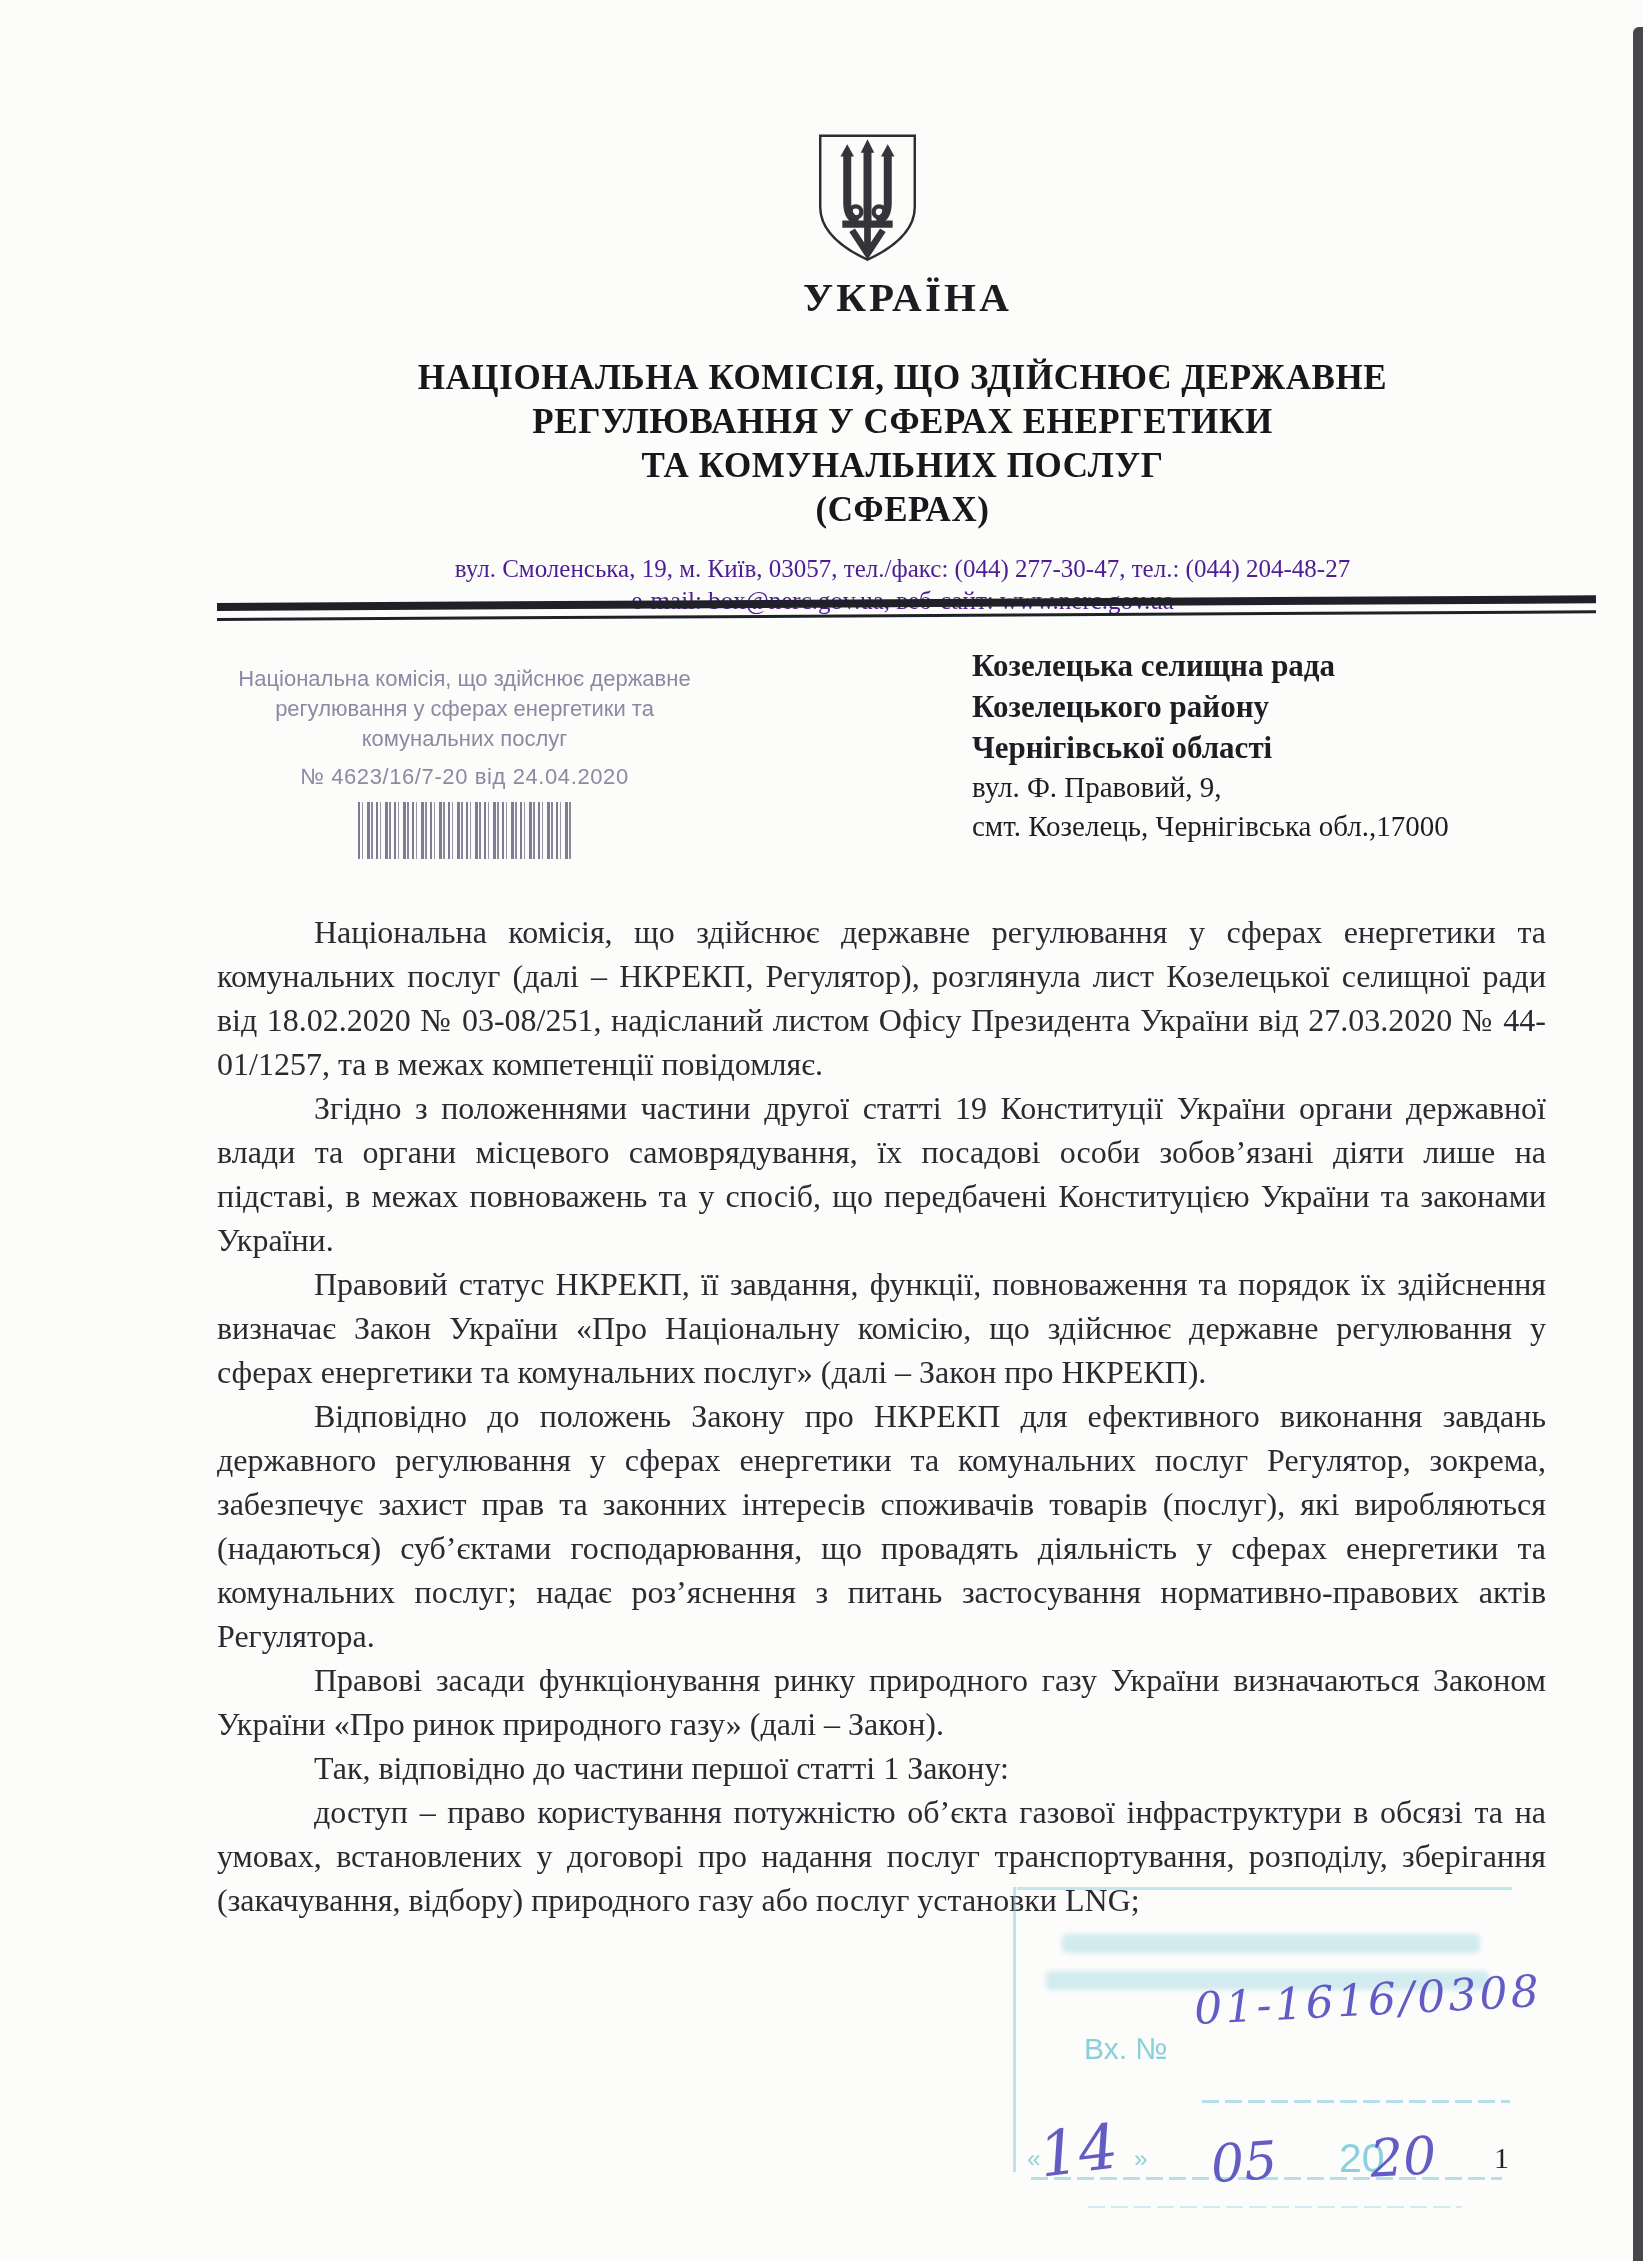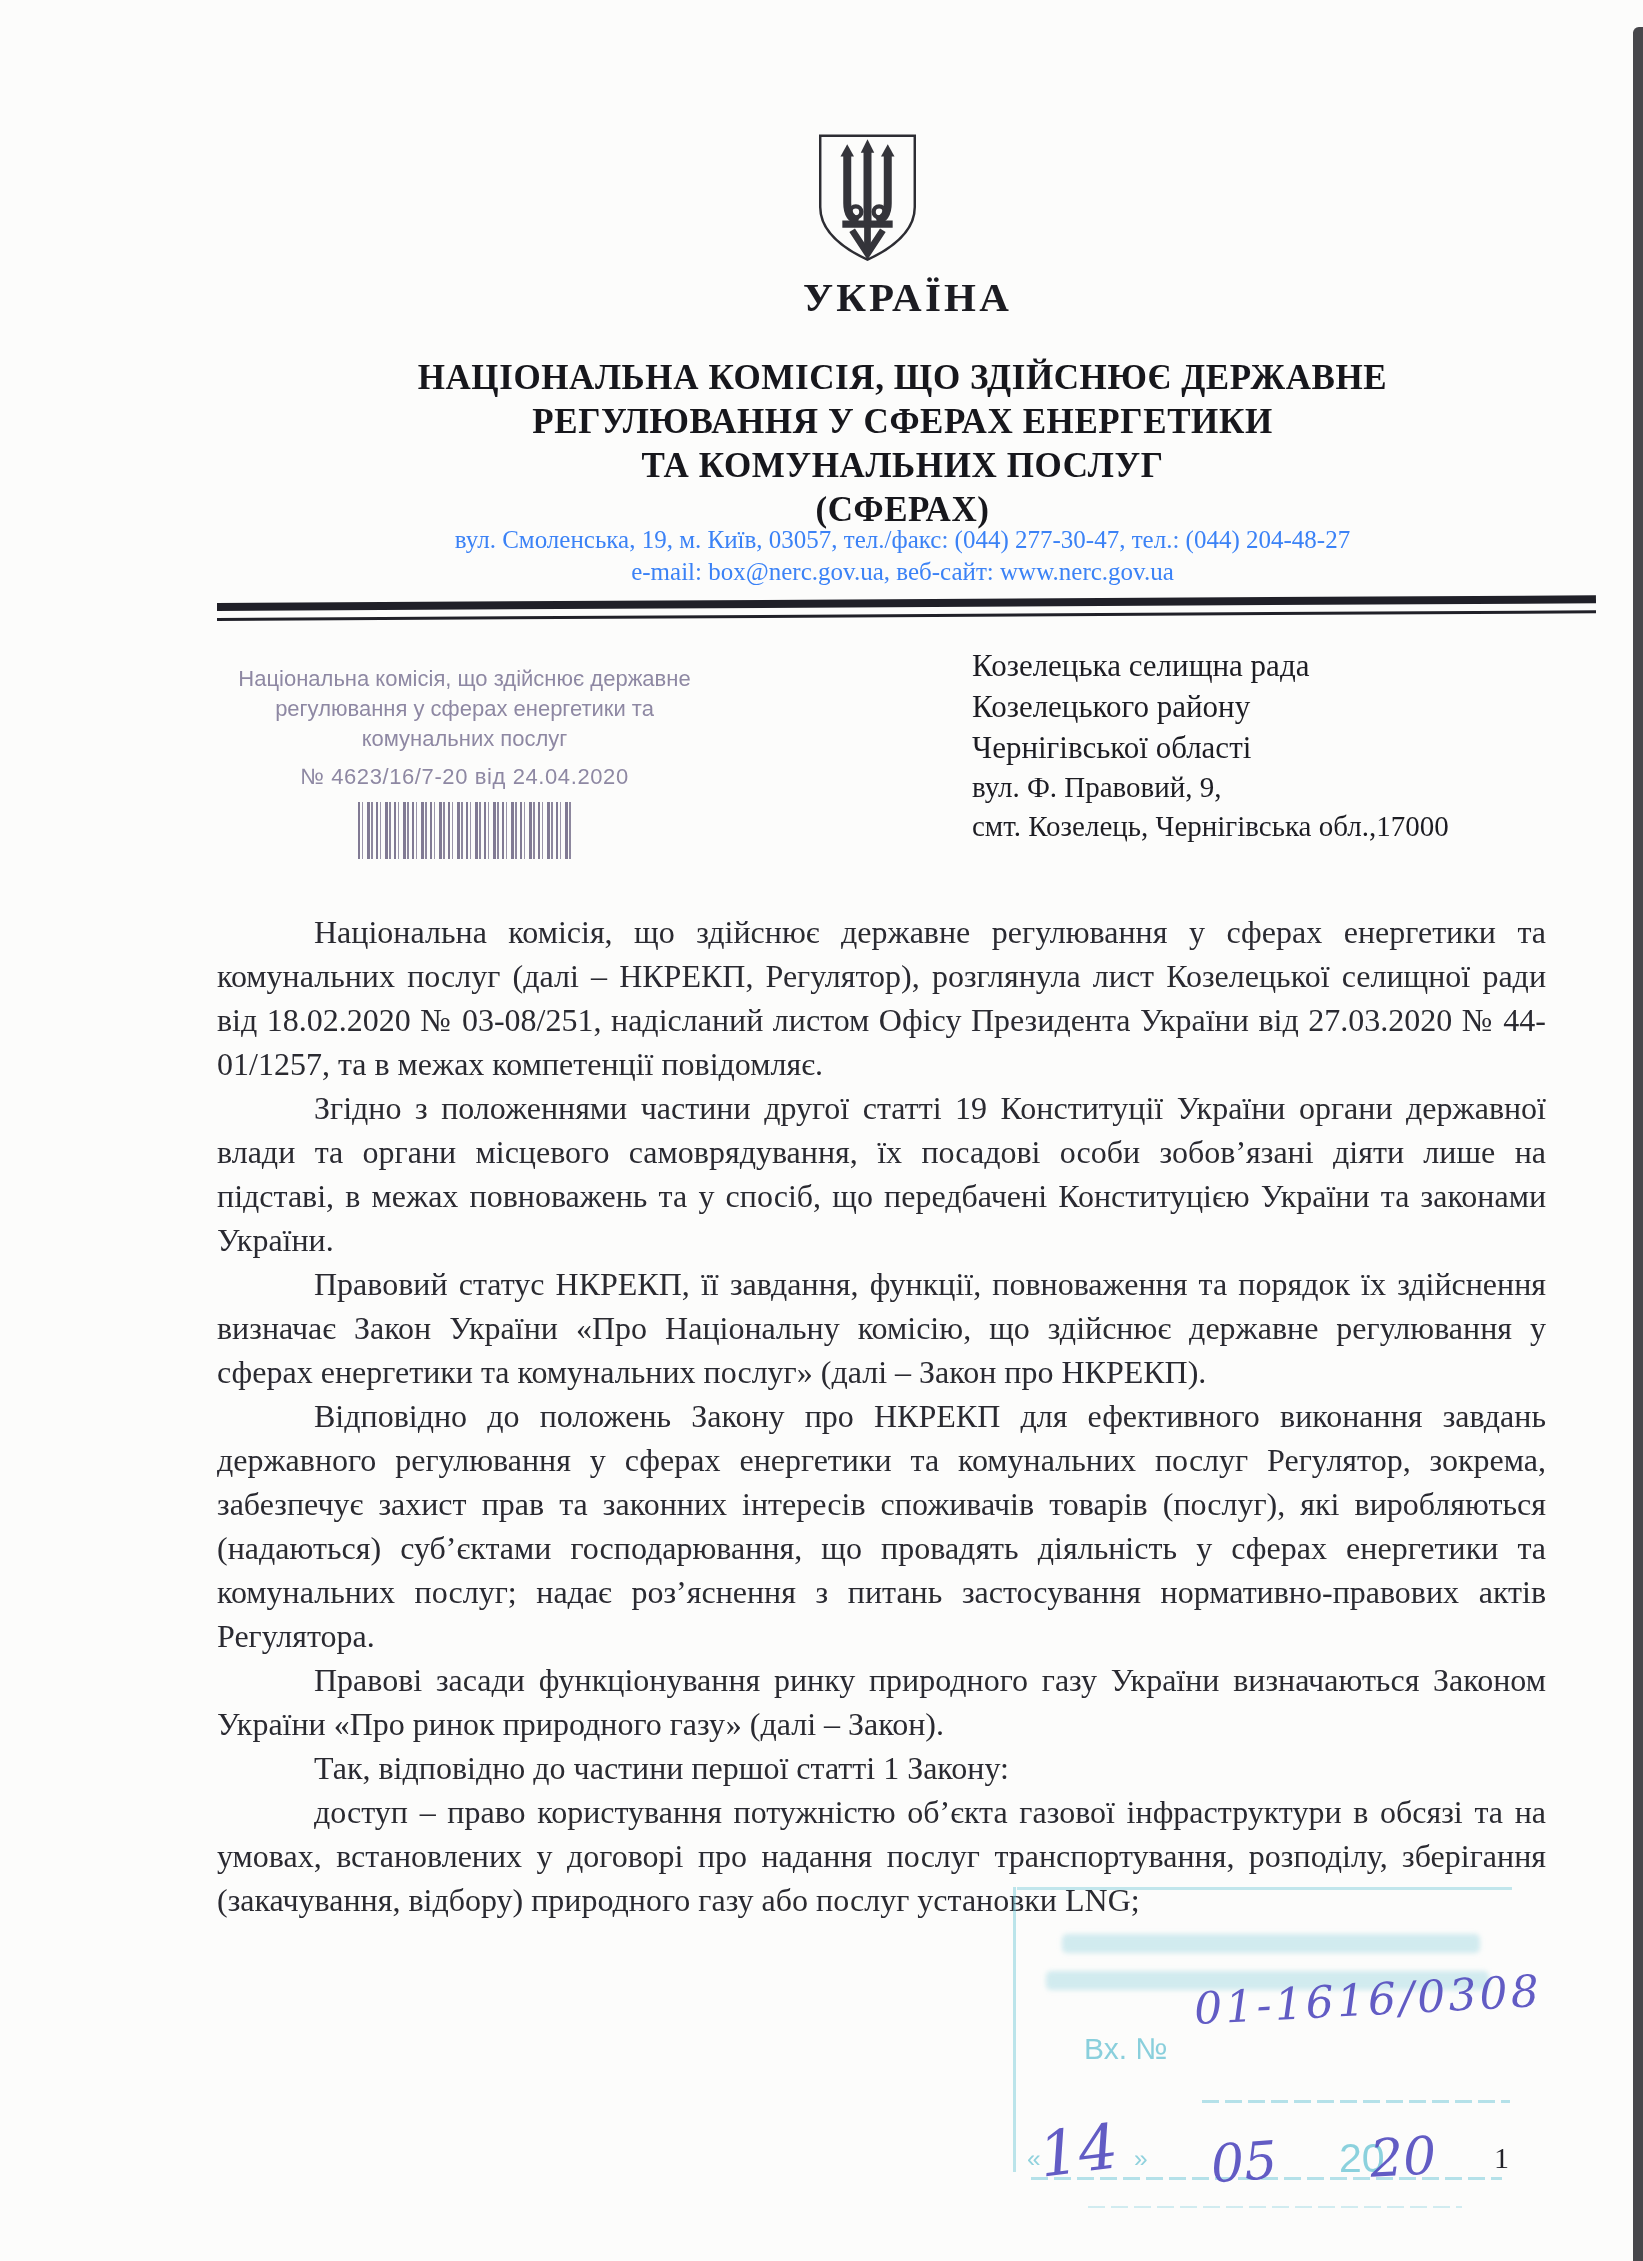--- a/index.html
+++ b/index.html
@@ -16,8 +16,8 @@
   
   .org-title{position:absolute;left:271px;top:356px;width:1263px;text-align:center;
     font-weight:bold;font-size:35px;line-height:44px;letter-spacing:0.6px;color:#17171c;}
-  .org-address{position:absolute;left:245px;top:524px;width:1315px;text-align:center;
-    font-size:25px;line-height:32px;color:#3b82f6;}
+  .org-address{position:absolute;left:245px;top:553px;width:1315px;text-align:center;
+    font-size:25px;line-height:32px;color:#4c1d95;}
   .rule{position:absolute;left:217px;width:1379px;transform:rotate(-0.32deg);transform-origin:left center;background:#202028;}
   .rule-thick{top:603px;height:8.4px;}
   .rule-thin{top:618px;height:3.2px;}

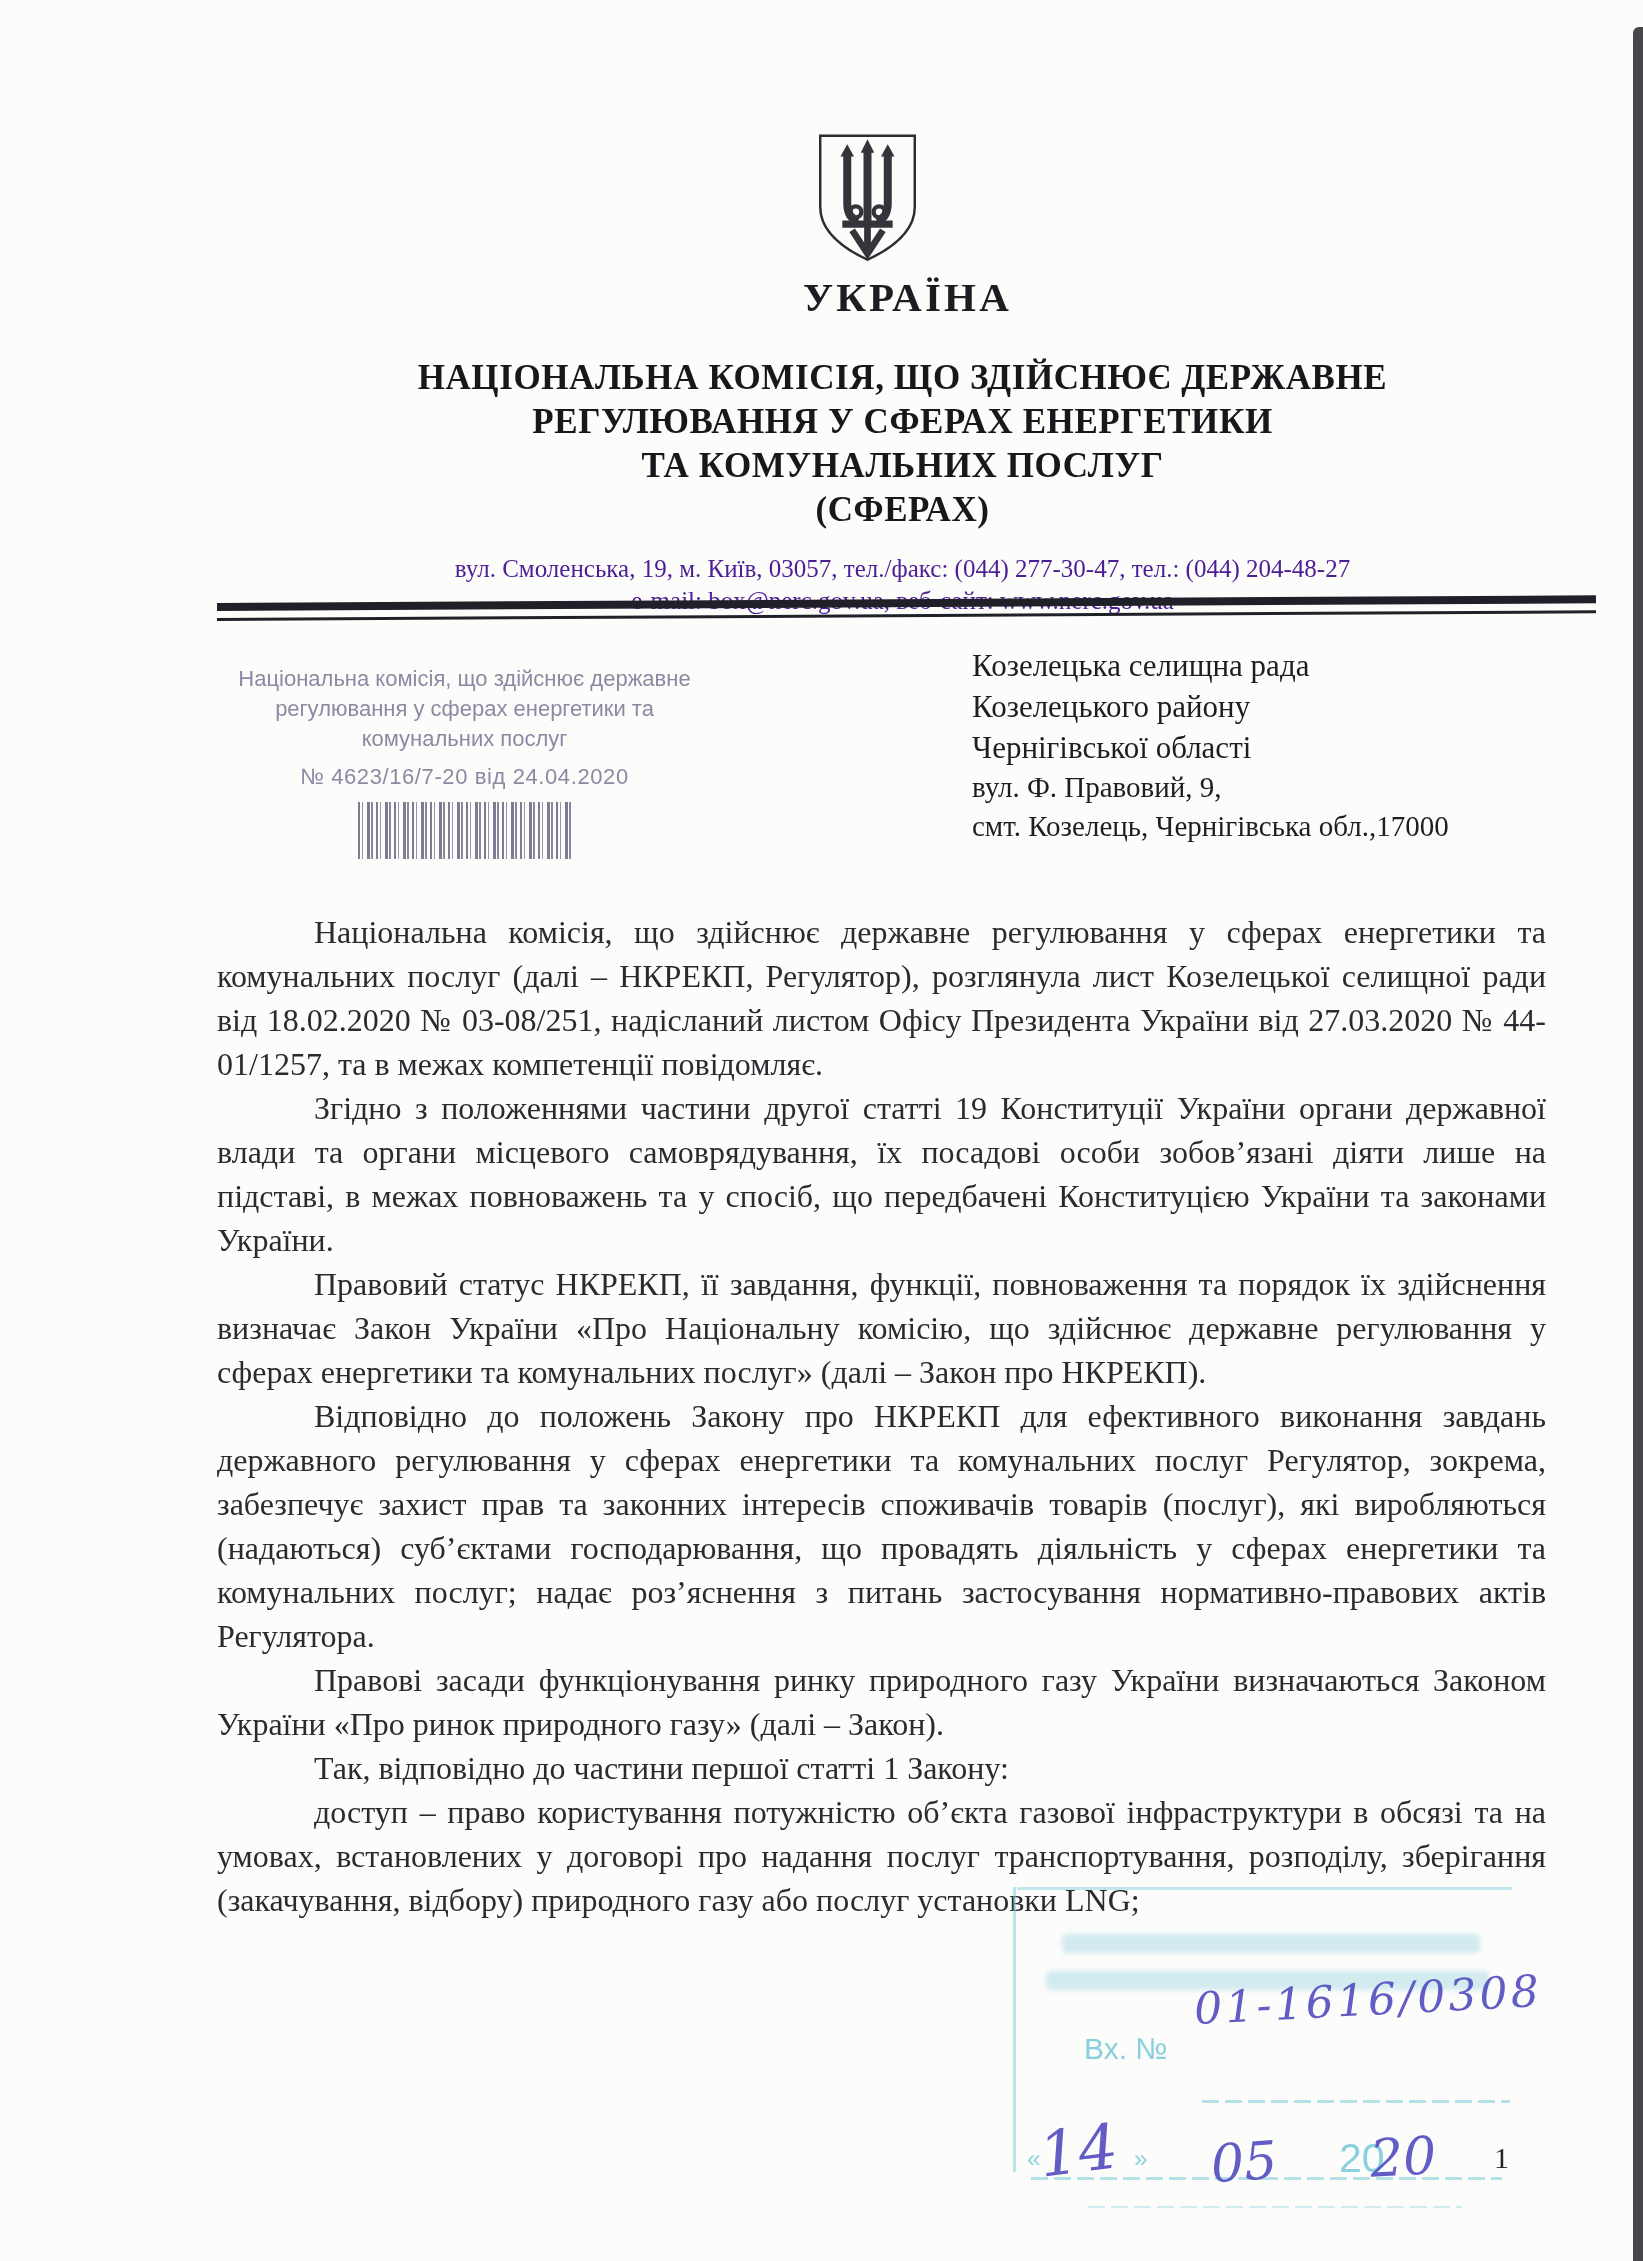--- a/index.html
+++ b/index.html
@@ -34,7 +34,7 @@
       rgba(122,115,142,.85) 13.5px 15px, transparent 15px 18px);}
   
   .recipient{position:absolute;left:972px;top:645px;width:606px;color:#1d1d23;}
-  .recipient .b{font-weight:normal;font-size:31px;line-height:41px;}
+  .recipient .b{font-weight:bold;font-size:31px;line-height:41px;}
   .recipient .r{font-size:29px;line-height:39px;}
   
   .letter-body{position:absolute;left:217px;top:910px;width:1329px;

